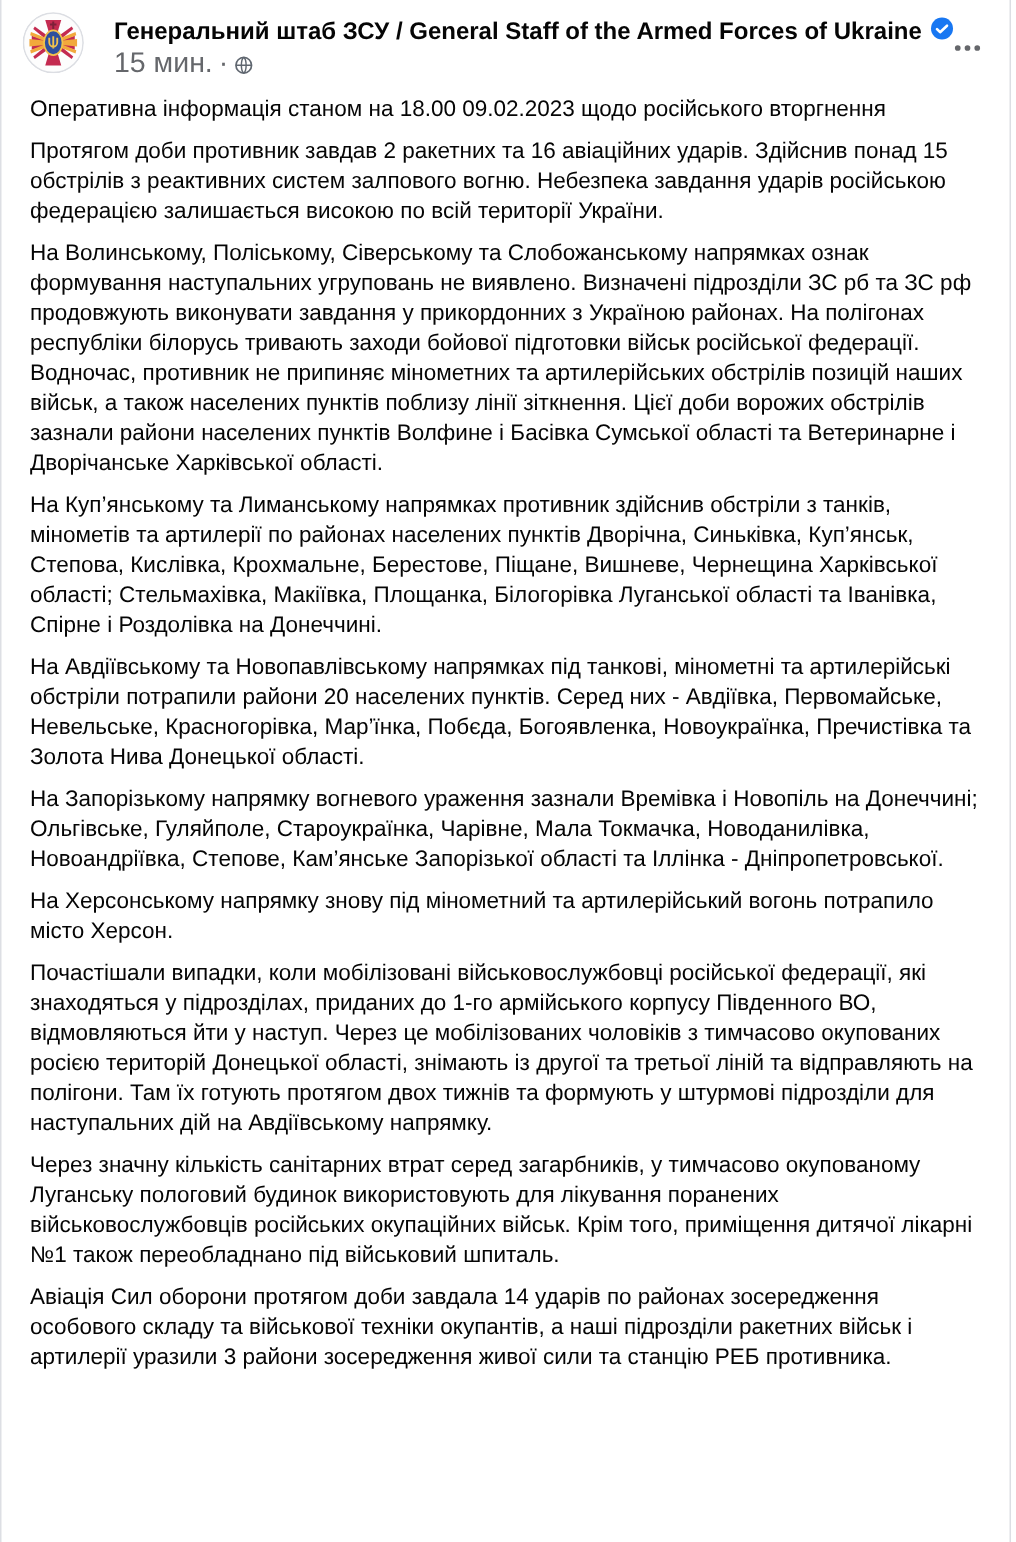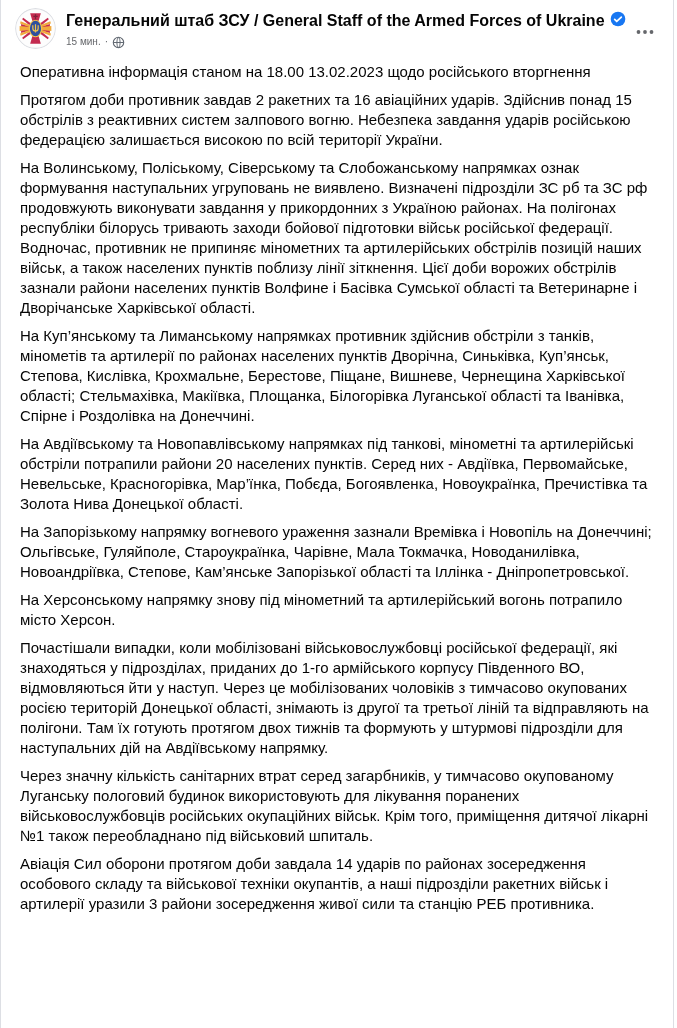--- a/index.html
+++ b/index.html
@@ -33,7 +33,7 @@
     overflow: hidden;
   }
   .header-text {
-    margin-left: 10px;
+    margin-left: 20px;
     padding-top: 3px;
     flex: 1 1 auto;
     min-width: 0;

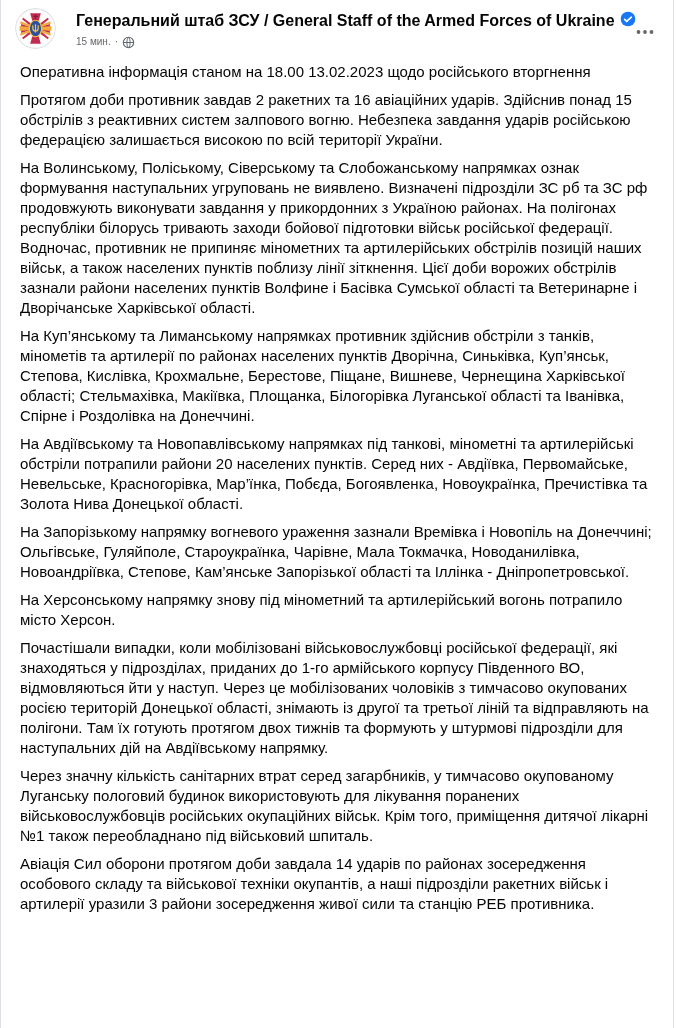--- a/index.html
+++ b/index.html
@@ -58,7 +58,7 @@
     gap: 4px;
     margin-top: 3px;
     color: #65676b;
-    font-size: 10px;
+    font-size: 19px;
     line-height: 16px;
   }
   .meta-row .timestamp { cursor: pointer; }

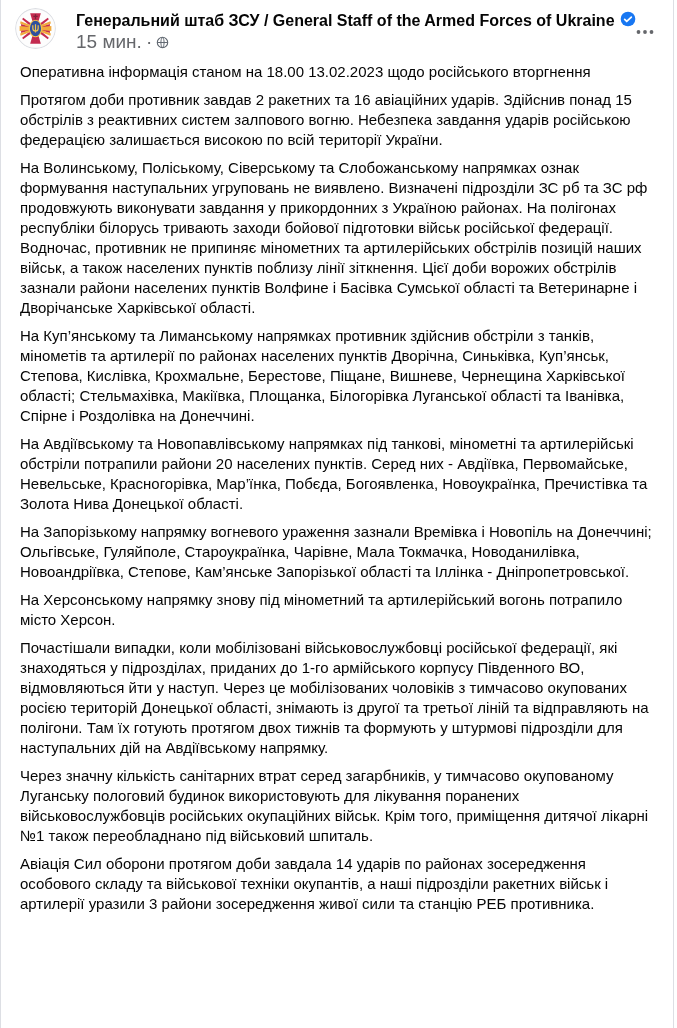--- a/index.html
+++ b/index.html
@@ -161,7 +161,7 @@
   </div>
 
   <div class="post-body">
-    <p>Оперативна інформація станом на 18.00 13.02.2023 щодо російського вторгнення</p>
+    <p>Оперативна інформація станом на 18.00 09.02.2023 щодо російського вторгнення</p>
     <p>Протягом доби противник завдав 2 ракетних та 16 авіаційних ударів. Здійснив понад 15 обстрілів з реактивних систем залпового вогню. Небезпека завдання ударів російською федерацією залишається високою по всій території України.</p>
     <p>На Волинському, Поліському, Сіверському та Слобожанському напрямках ознак формування наступальних угруповань не виявлено. Визначені підрозділи ЗС рб та ЗС рф продовжують виконувати завдання у прикордонних з Україною районах. На полігонах республіки білорусь тривають заходи бойової підготовки військ російської федерації. Водночас, противник не припиняє мінометних та артилерійських обстрілів позицій наших військ, а також населених пунктів поблизу лінії зіткнення. Цієї доби ворожих обстрілів зазнали райони населених пунктів Волфине і Басівка Сумської області та Ветеринарне і Дворічанське Харківської області.</p>
     <p>На Куп’янському та Лиманському напрямках противник здійснив обстріли з танків, мінометів та артилерії по районах населених пунктів Дворічна, Синьківка, Куп’янськ, Степова, Кислівка, Крохмальне, Берестове, Піщане, Вишневе, Чернещина Харківської області; Стельмахівка, Макіївка, Площанка, Білогорівка Луганської області та Іванівка, Спірне і Роздолівка на Донеччині.</p>

